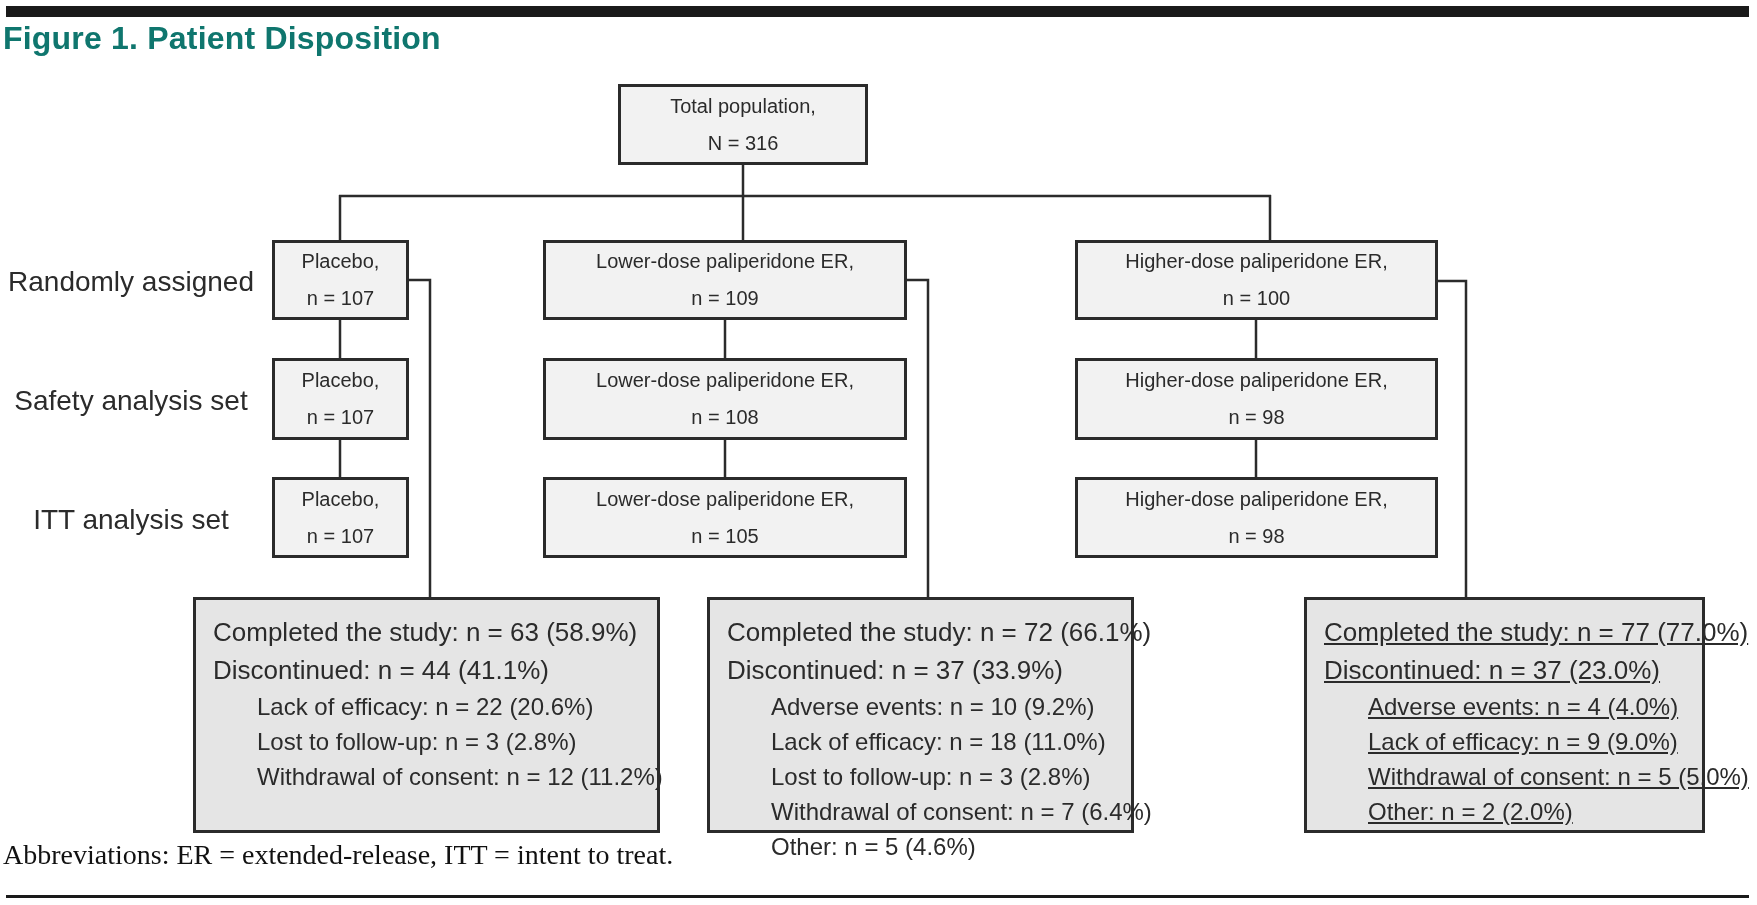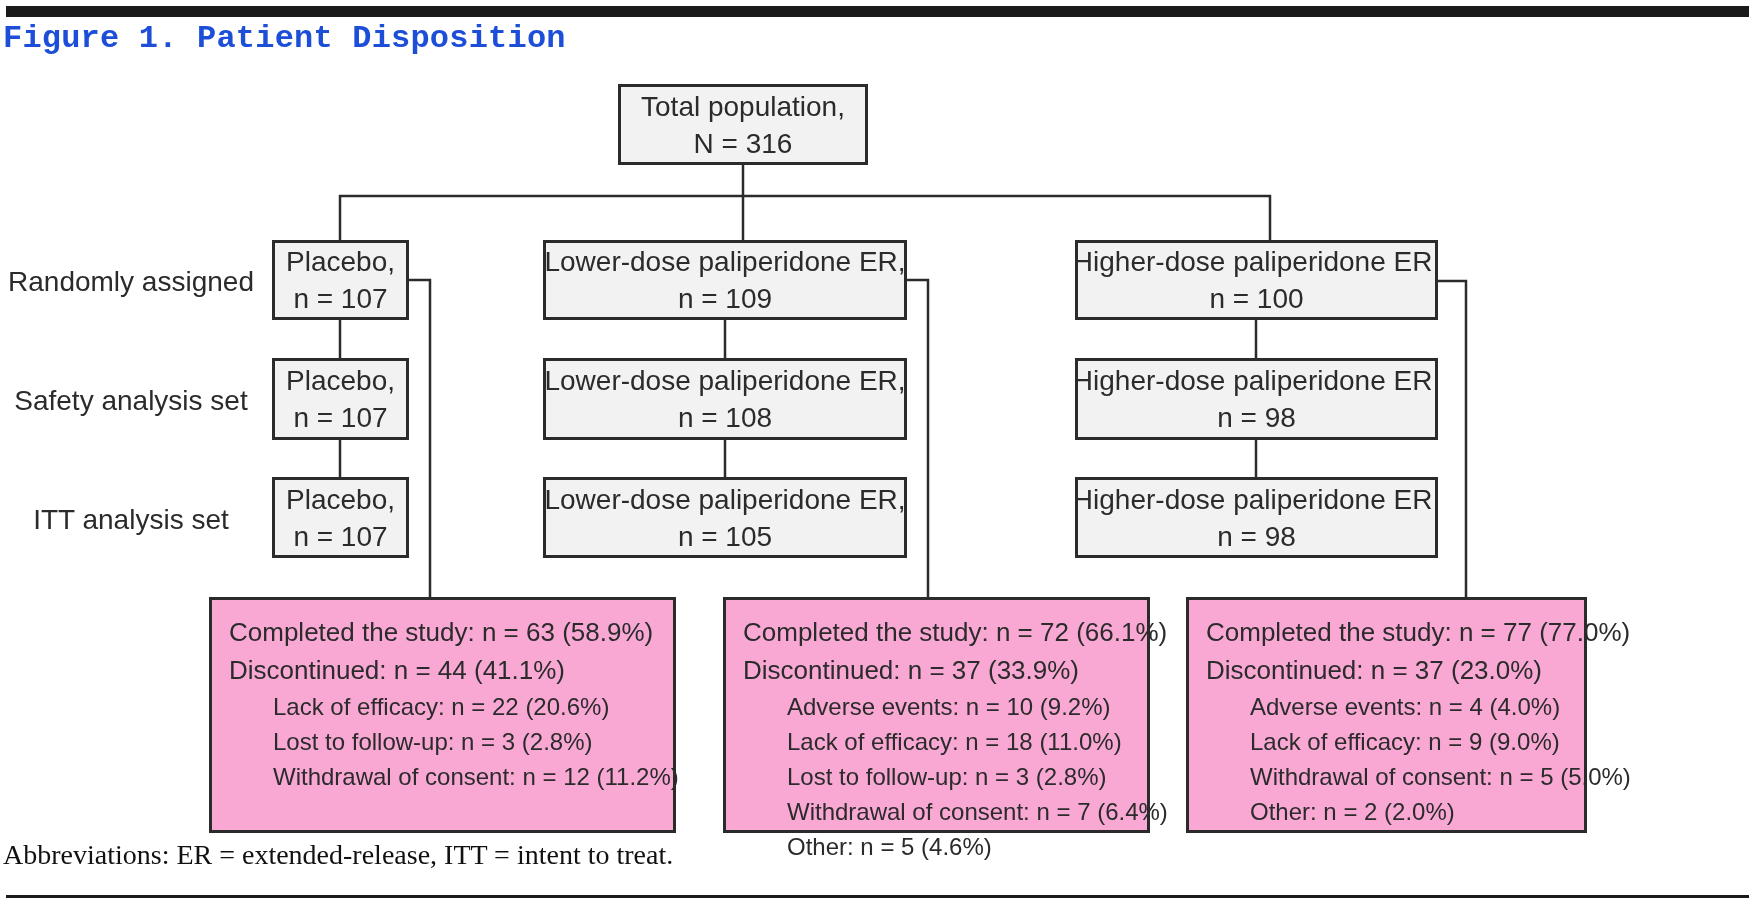--- a/index.html
+++ b/index.html
@@ -17,8 +17,8 @@
   }
   .fig-title{
     position:absolute;left:3px;top:20px;
-    font-family:Liberation Mono, monospace;
-    font-weight:bold;font-size:32px;color:#1d4ed8;
+    font-family:Liberation Sans, sans-serif;
+    font-weight:bold;font-size:32px;color:#0f766e;
     letter-spacing:0.2px;
   }
   .row-label{

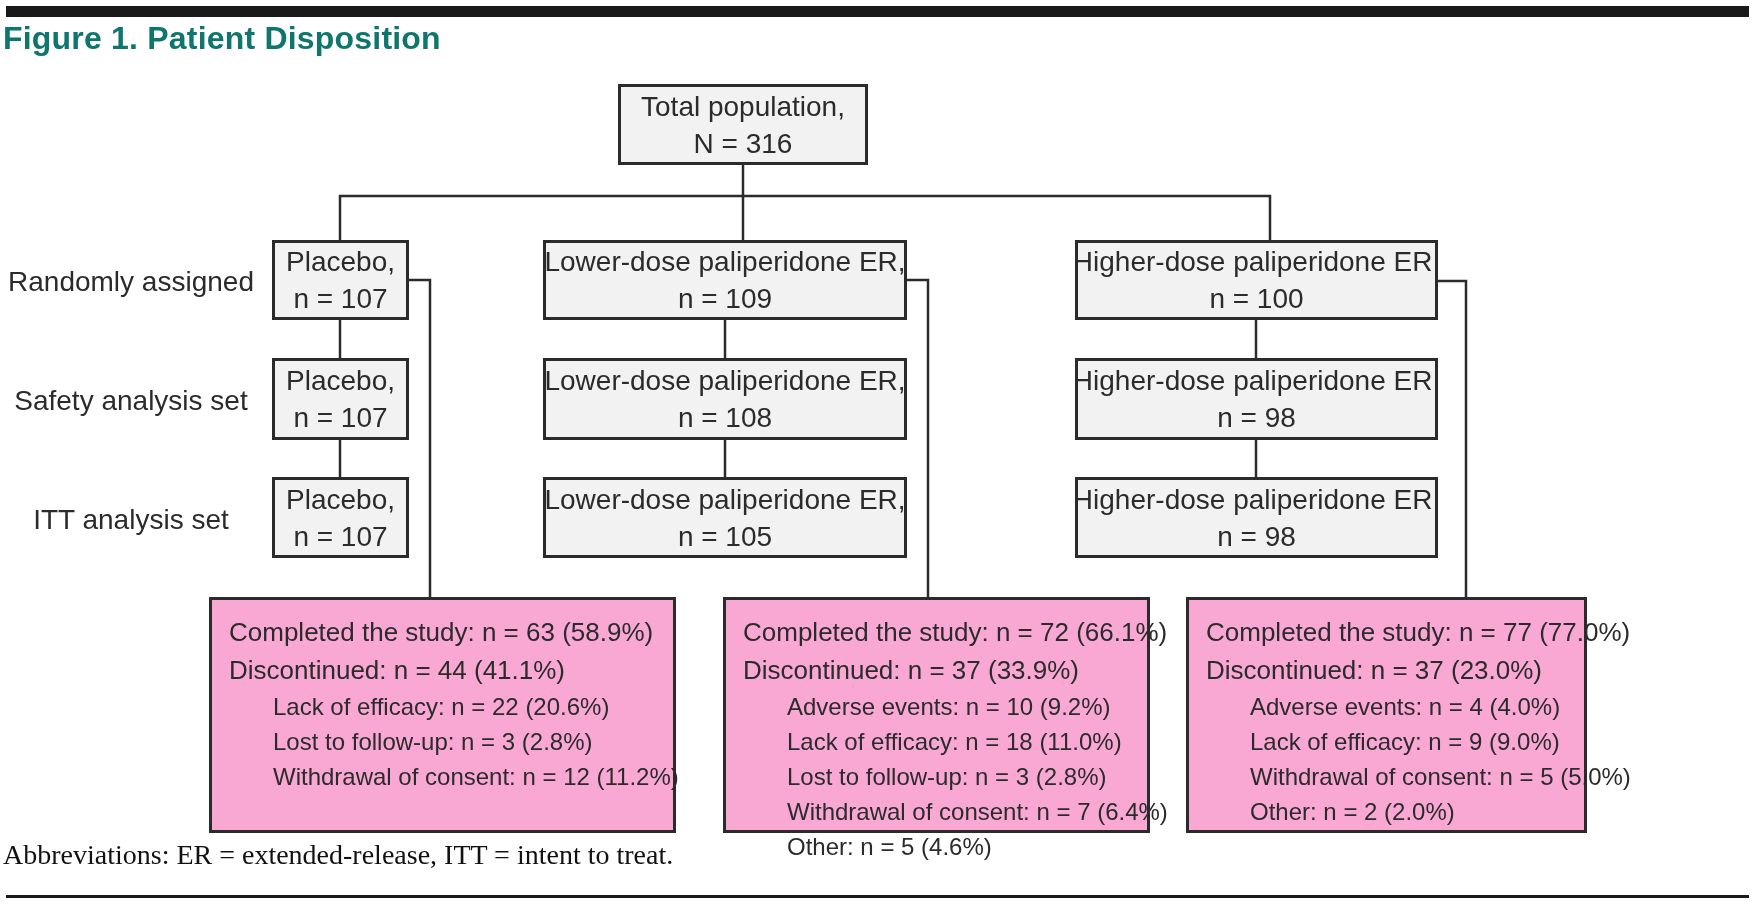--- a/index.html
+++ b/index.html
@@ -33,7 +33,7 @@
     display:flex;flex-direction:column;
     justify-content:center;align-items:center;
     text-align:center;
-    font-size:28px;line-height:37px;color:#2b2b2b;
+    font-size:20px;line-height:37px;color:#2b2b2b;
     white-space:nowrap;
   }
   .outcome-box{

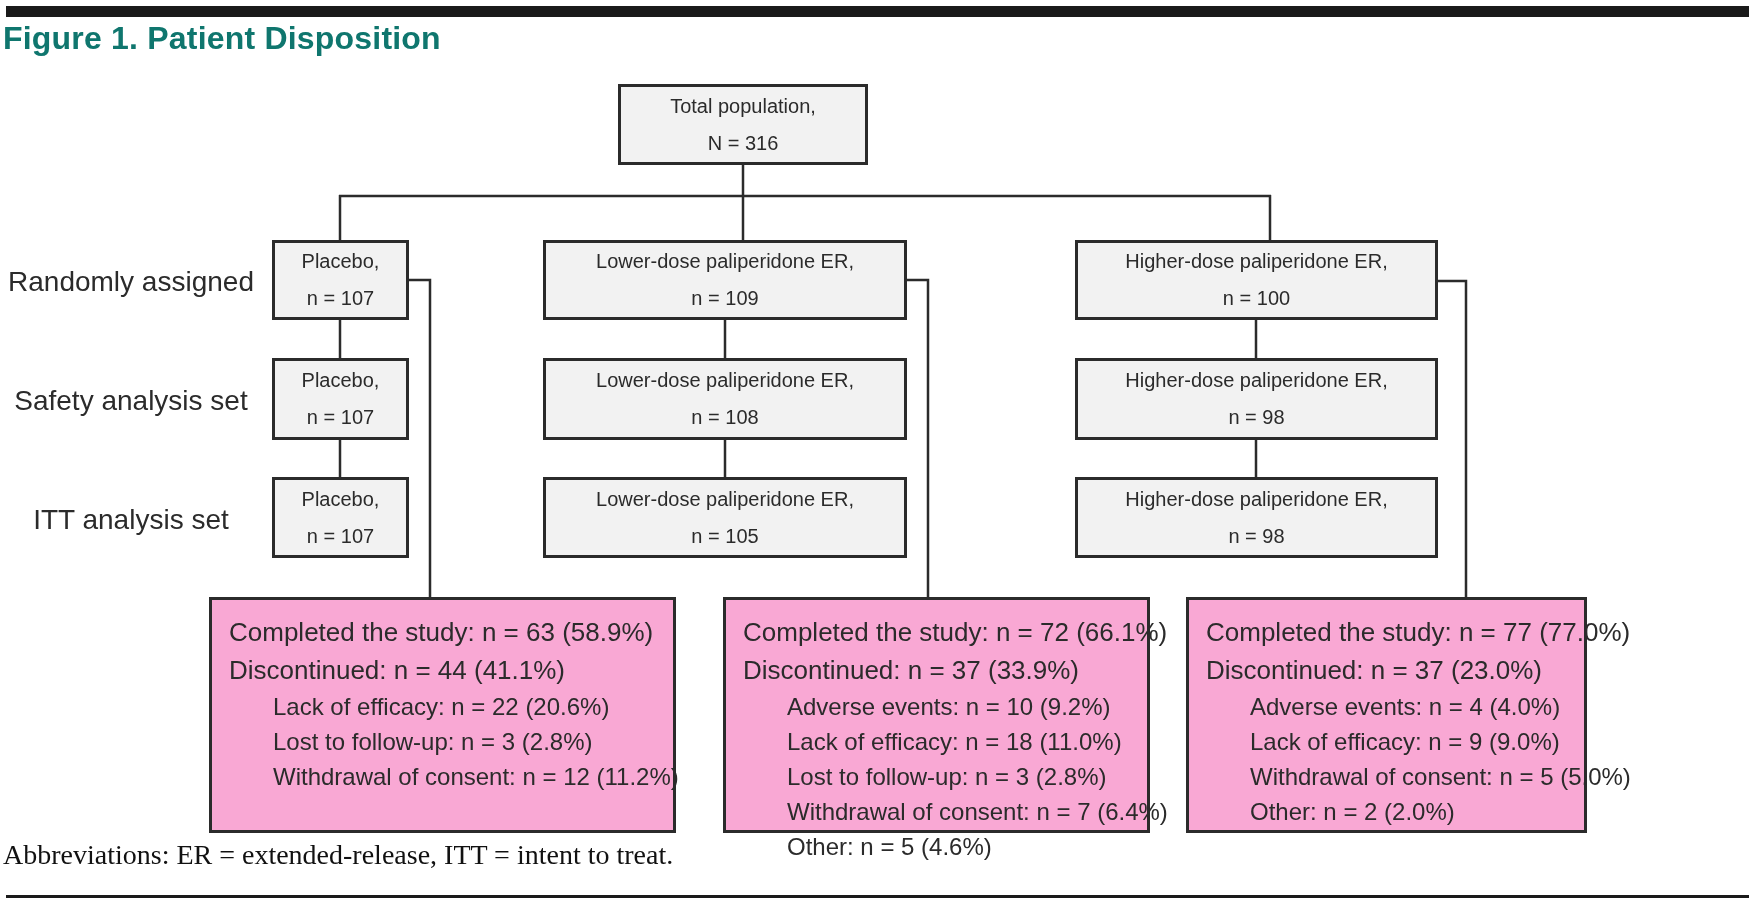--- a/index.html
+++ b/index.html
@@ -38,13 +38,12 @@
   }
   .outcome-box{
     position:absolute;
-    background:#f9a8d4;
+    background:#e5e5e5;
     border:3px solid #2b2b2b;
     box-sizing:border-box;
     padding:13px 10px 0 17px;
     font-size:26px;line-height:38px;color:#2b2b2b;
     white-space:nowrap;
-    margin-left:16px;
   }
   .reason{
     font-size:24px;line-height:35px;padding-left:44px;

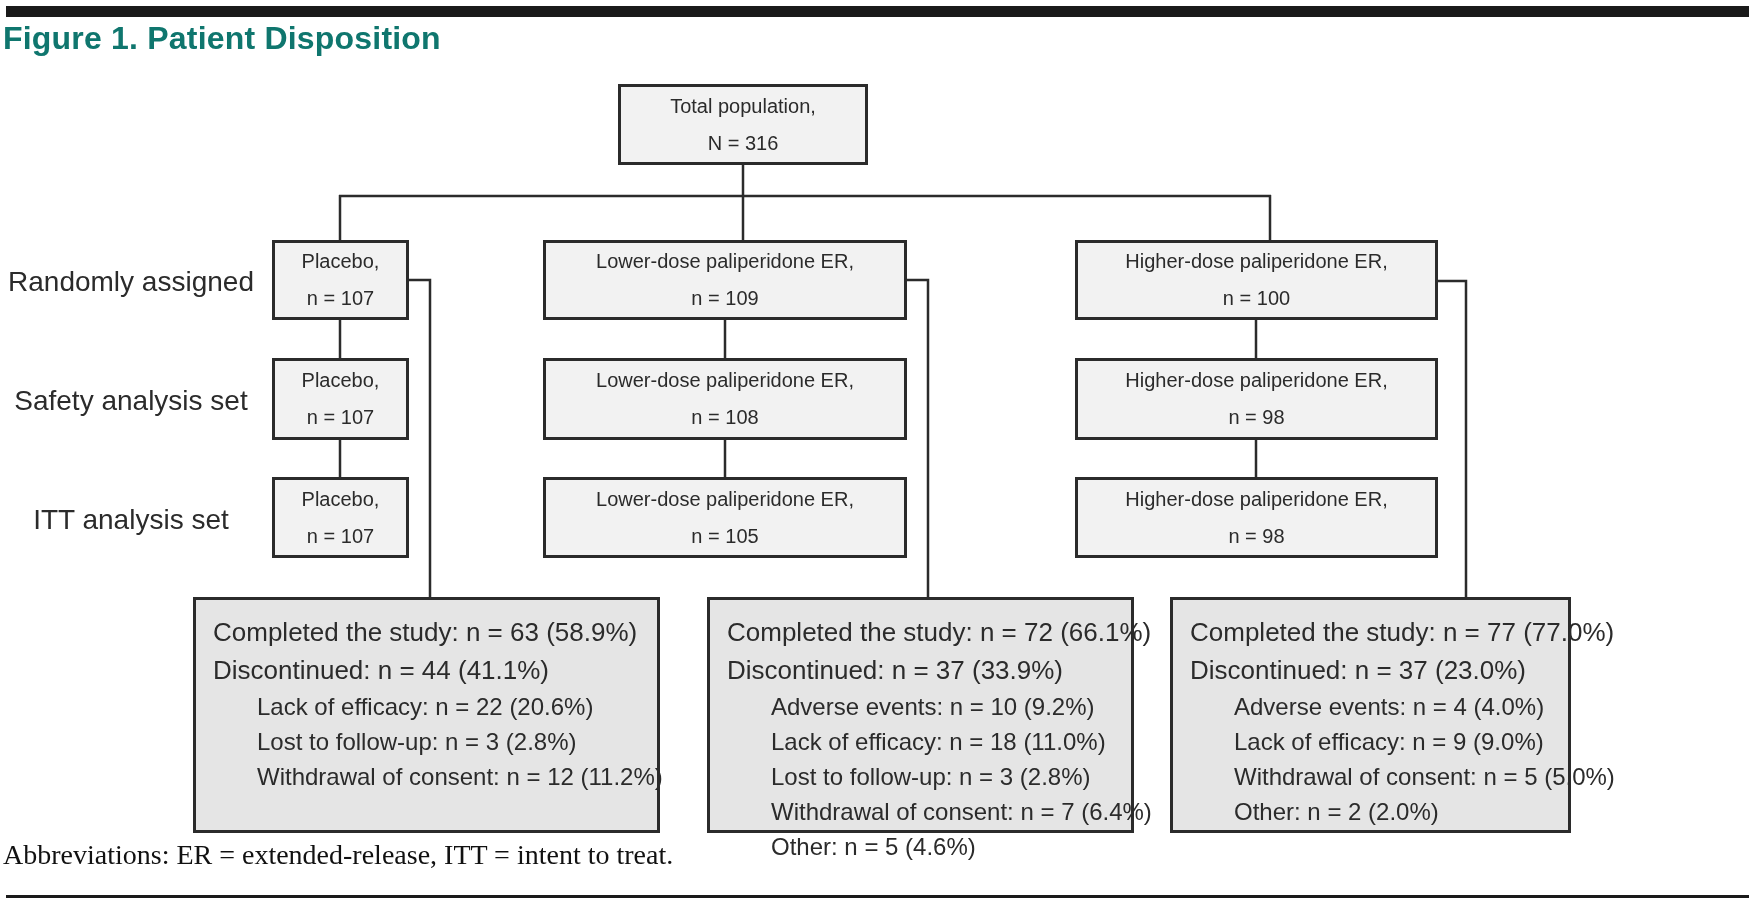--- a/index.html
+++ b/index.html
@@ -158,7 +158,7 @@
     <div class="reason">Other: n = 5 (4.6%)</div>
   </div>
 
-  <div class="outcome-box" style="left:1170px;top:597px;width:401px;height:236px;">
+  <div class="outcome-box" style="left:1304px;top:597px;width:401px;height:236px;text-decoration:underline;">
     <div>Completed the study: n = 77 (77.0%)</div>
     <div>Discontinued: n = 37 (23.0%)</div>
     <div class="reason">Adverse events: n = 4 (4.0%)</div>

